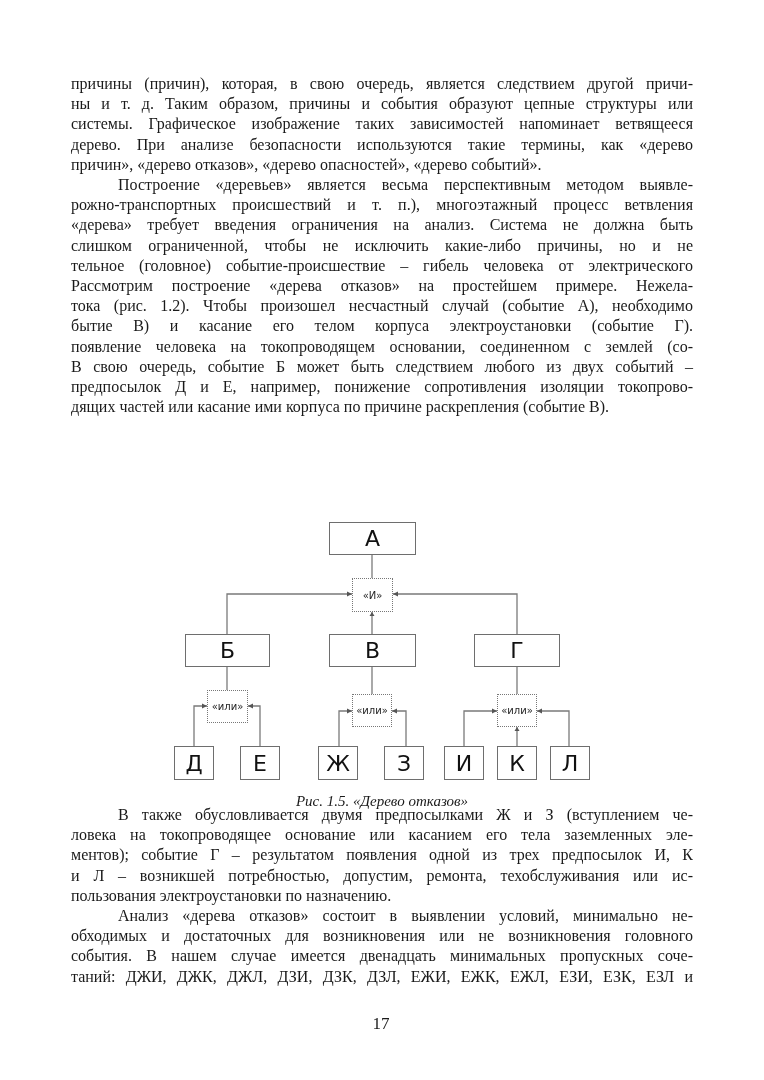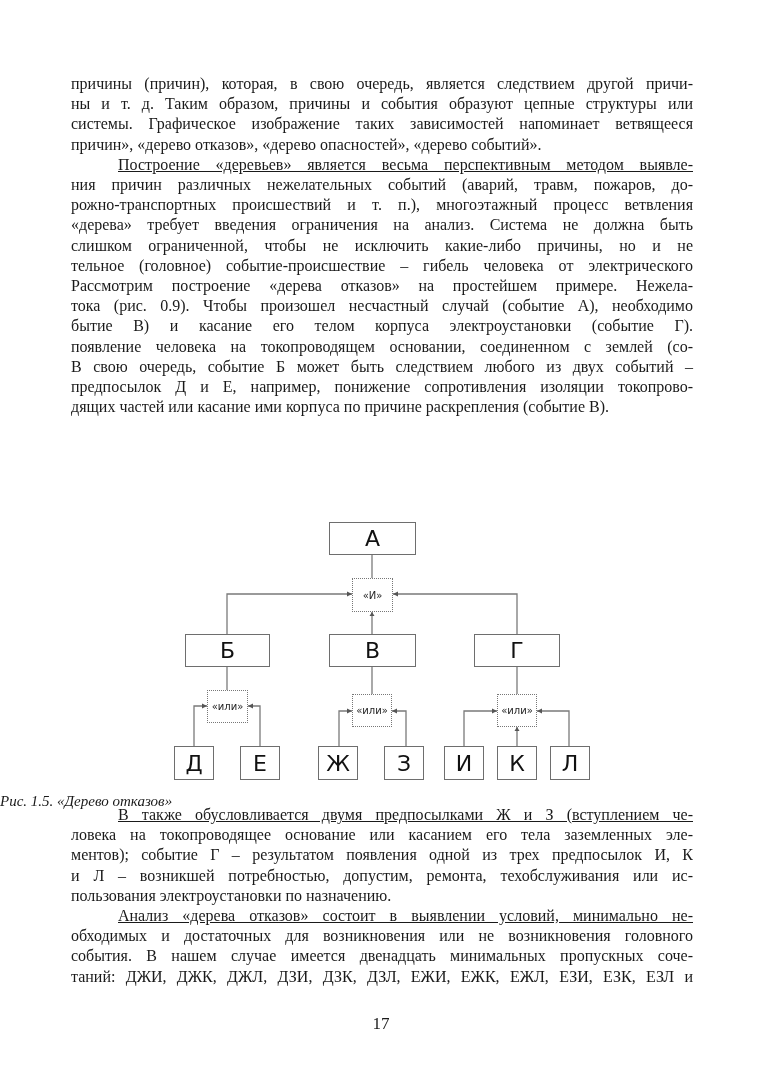--- a/index.html
+++ b/index.html
@@ -110,6 +110,7 @@
     <span class="line">причины (причин), которая, в свою очередь, является следствием другой причи-</span>
     <span class="line">ны и т. д. Таким образом, причины и события образуют цепные структуры или</span>
     <span class="line">системы. Графическое изображение таких зависимостей напоминает ветвящееся</span>
+    <span class="line">дерево. При анализе безопасности используются такие термины, как «дерево</span>
     <span class="line last">причин», «дерево отказов», «дерево опасностей», «дерево событий».</span>
     <span class="line indent">Построение «деревьев» является весьма перспективным методом выявле-</span>
     <span class="line">ния причин различных нежелательных событий (аварий, травм, пожаров, до-</span>

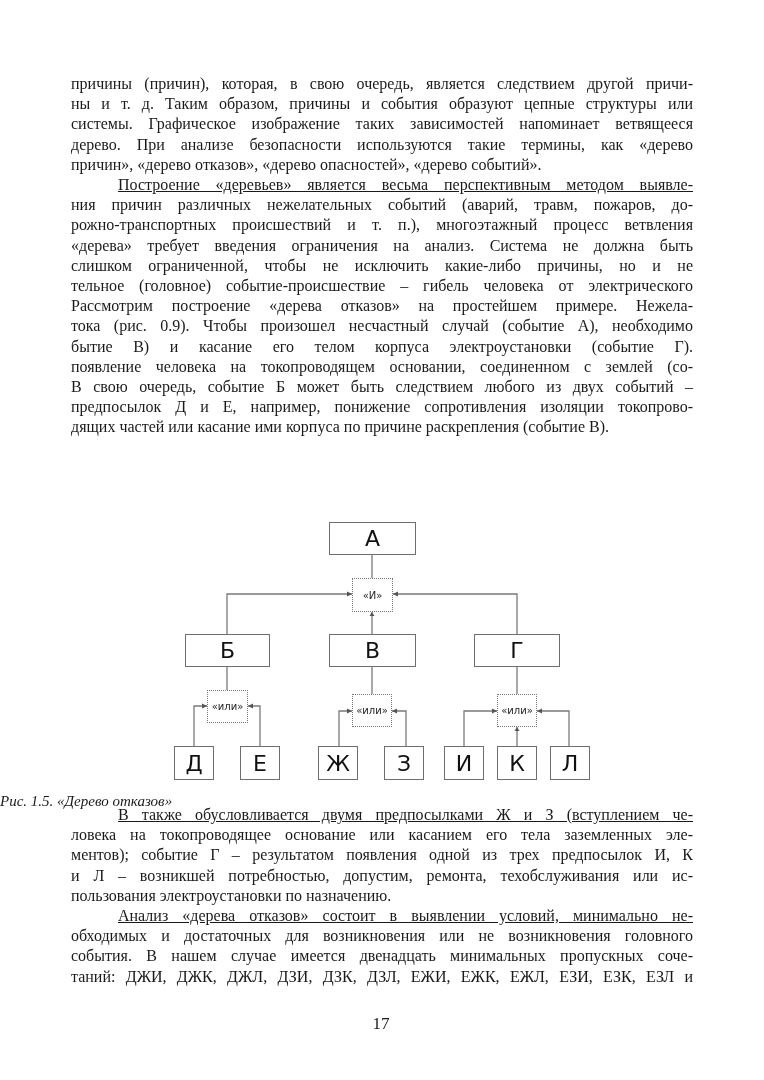--- a/index.html
+++ b/index.html
@@ -41,7 +41,6 @@
   }
   .line.indent {
     padding-left: 47px;
-    text-decoration: underline;
   }
   #block-top { top: 74px; }
   #block-bottom { top: 805px; }

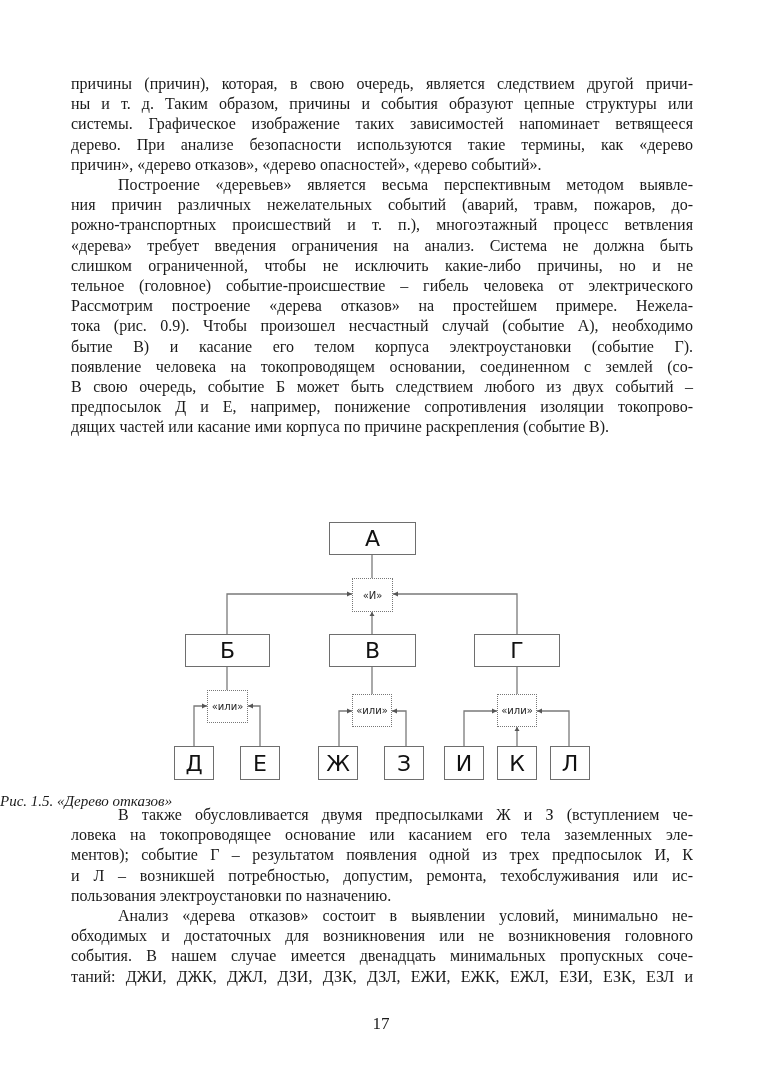--- a/index.html
+++ b/index.html
@@ -112,7 +112,6 @@
     <span class="line">дерево. При анализе безопасности используются такие термины, как «дерево</span>
     <span class="line last">причин», «дерево отказов», «дерево опасностей», «дерево событий».</span>
     <span class="line indent">Построение «деревьев» является весьма перспективным методом выявле-</span>
-    <span class="line">ния причин различных нежелательных событий (аварий, травм, пожаров, до-</span>
     <span class="line">рожно-транспортных происшествий и т. п.), многоэтажный процесс ветвления</span>
     <span class="line">«дерева» требует введения ограничения на анализ. Система не должна быть</span>
     <span class="line">слишком ограниченной, чтобы не исключить какие-либо причины, но и не</span>

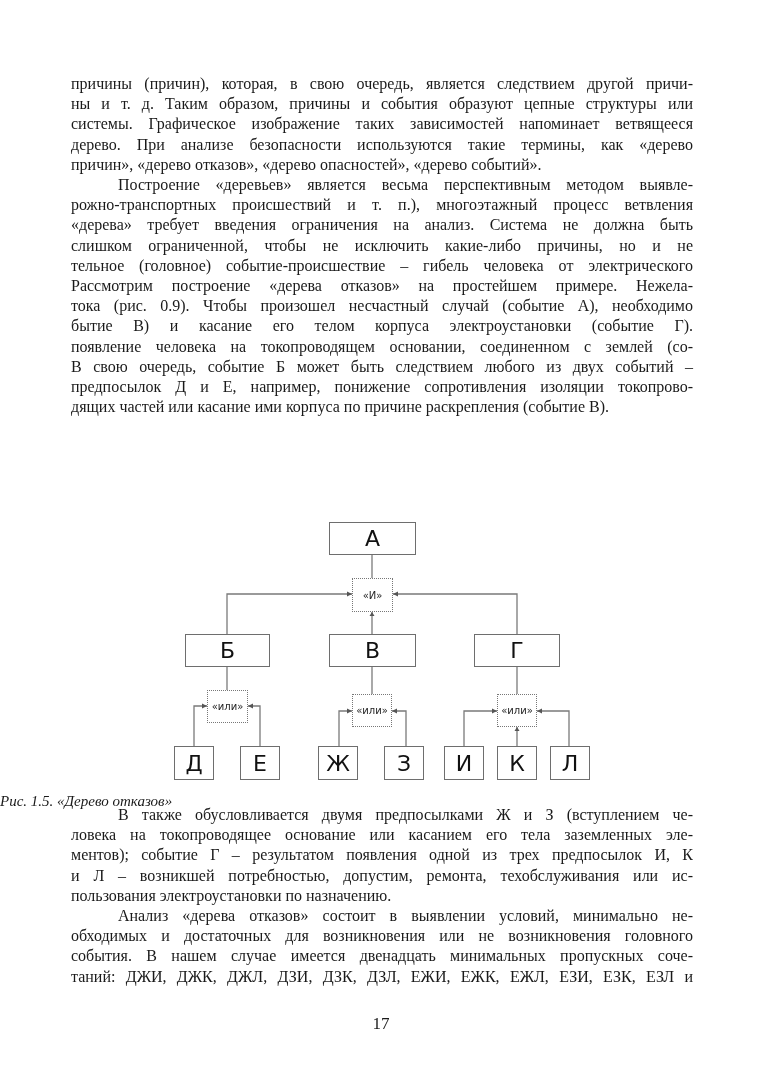--- a/index.html
+++ b/index.html
@@ -117,7 +117,7 @@
     <span class="line">слишком ограниченной, чтобы не исключить какие-либо причины, но и не</span>
     <span class="line">тельное (головное) событие-происшествие – гибель человека от электрического</span>
     <span class="line">Рассмотрим построение «дерева отказов» на простейшем примере. Нежела-</span>
-    <span class="line">тока (рис. 0.9). Чтобы произошел несчастный случай (событие А), необходимо</span>
+    <span class="line">тока (рис. 1.2). Чтобы произошел несчастный случай (событие А), необходимо</span>
     <span class="line">бытие В) и касание его телом корпуса электроустановки (событие Г).</span>
     <span class="line">появление человека на токопроводящем основании, соединенном с землей (со-</span>
     <span class="line">В свою очередь, событие Б может быть следствием любого из двух событий –</span>

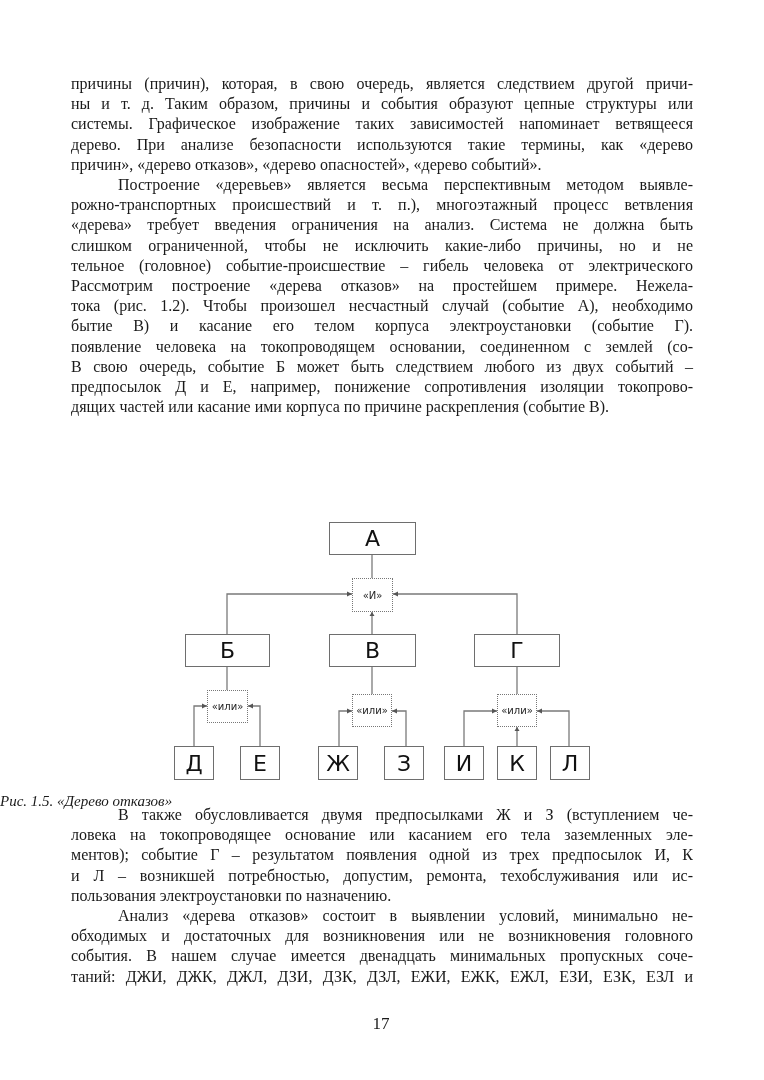--- a/index.html
+++ b/index.html
@@ -83,7 +83,7 @@
     left: 0;
     width: 764px;
     top: 793px;
-    text-align: left;
+    text-align: center;
     font-family: "Liberation Serif", "DejaVu Serif", serif;
     font-style: italic;
     font-size: 15px;

